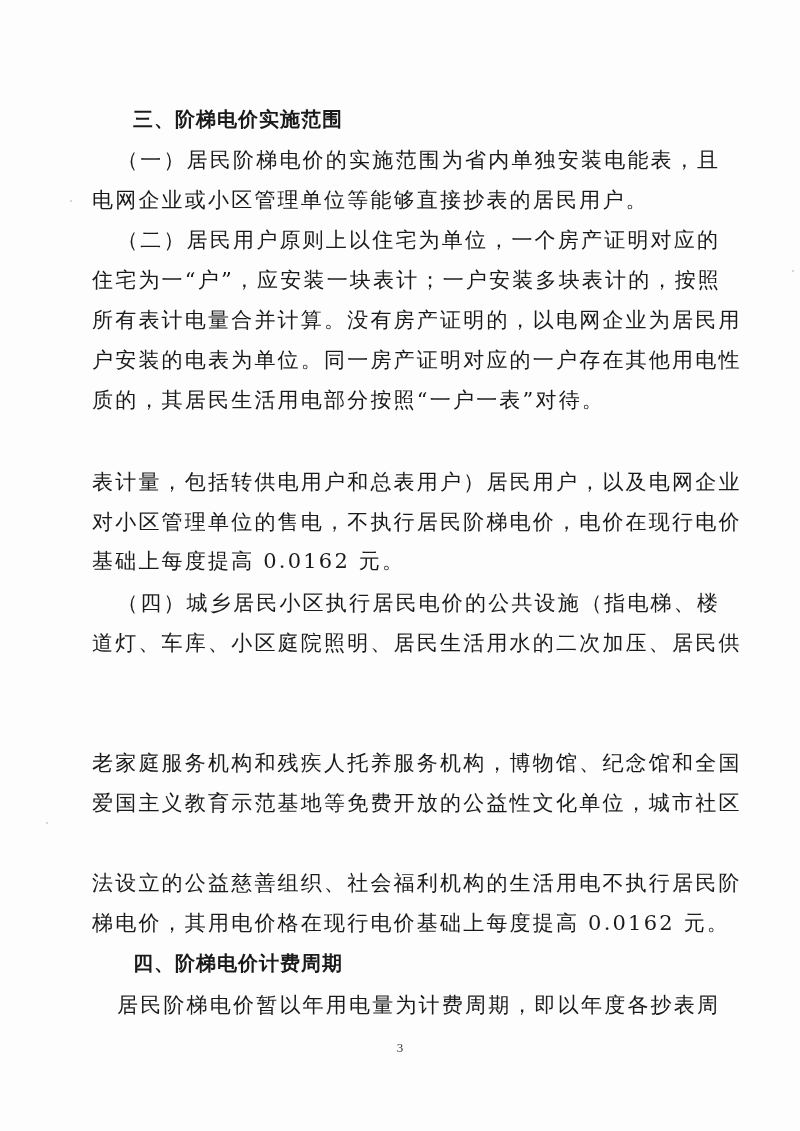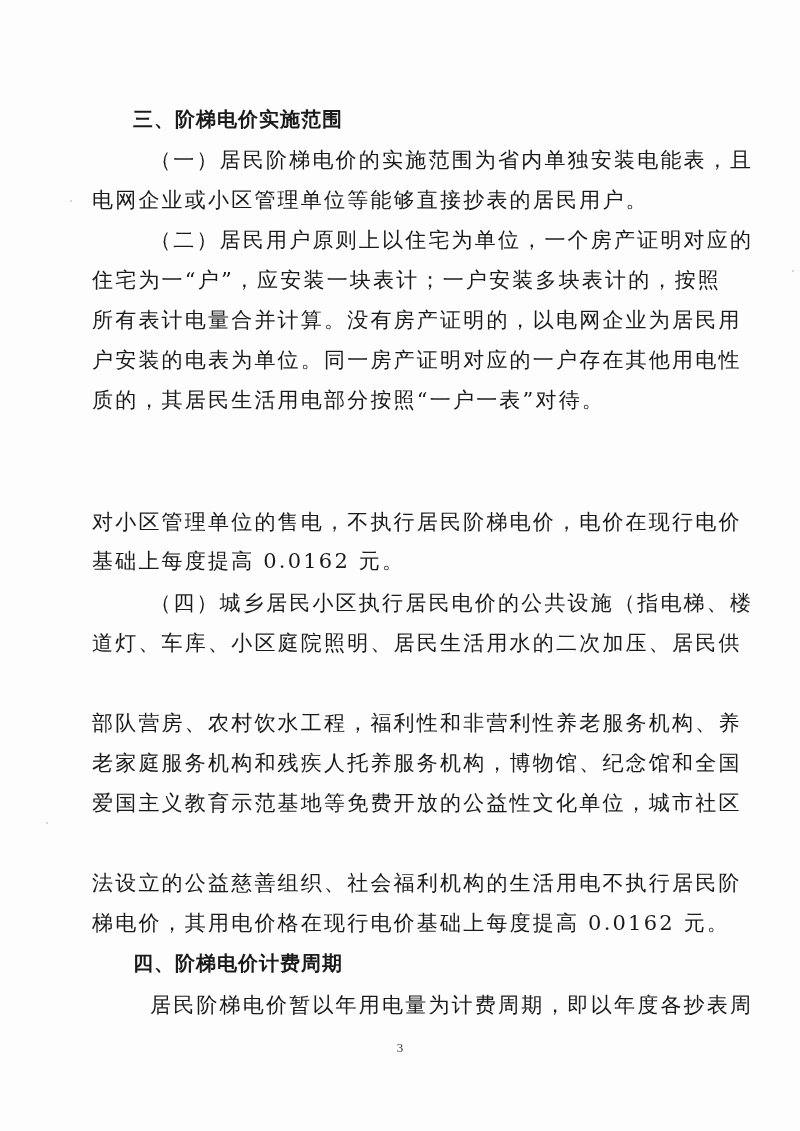--- a/index.html
+++ b/index.html
@@ -12,7 +12,7 @@
     position:absolute; left:92px; width:595px; height:40px; line-height:40px;
     font-size:21px; white-space:nowrap; letter-spacing:2.2px; text-align:justify;
   }
-  .line.indent { left:150px; width:554px; }
+  .line.indent { left:117px; width:554px; }
   .line.heading { left:133px; font-family:"DejaVu Sans","Liberation Sans",sans-serif; font-weight:bold; font-size:20px; letter-spacing:1px; }
   .pagenum {
     position:absolute; left:0; width:800px; top:1040px; text-align:center;

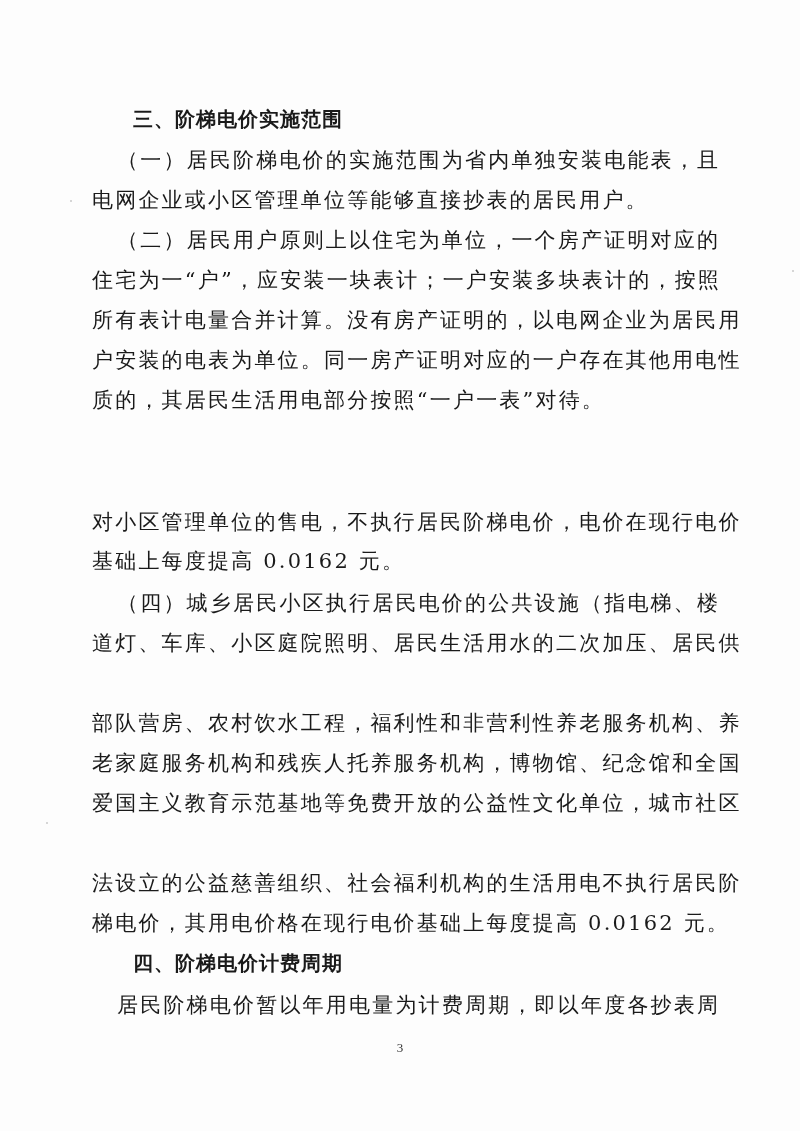--- a/index.html
+++ b/index.html
@@ -32,6 +32,7 @@
   <div class="line" style="top:300px">所有表计电量合并计算。没有房产证明的，以电网企业为居民用</div>
   <div class="line" style="top:340px">户安装的电表为单位。同一房产证明对应的一户存在其他用电性</div>
   <div class="line" style="top:380px">质的，其居民生活用电部分按照“一户一表”对待。</div>
+  <div class="line" style="top:462px">表计量，包括转供电用户和总表用户）居民用户，以及电网企业</div>
   <div class="line" style="top:502px">对小区管理单位的售电，不执行居民阶梯电价，电价在现行电价</div>
   <div class="line" style="top:541px">基础上每度提高 0.0162 元。</div>
   <div class="line indent" style="top:583px">（四）城乡居民小区执行居民电价的公共设施（指电梯、楼</div>

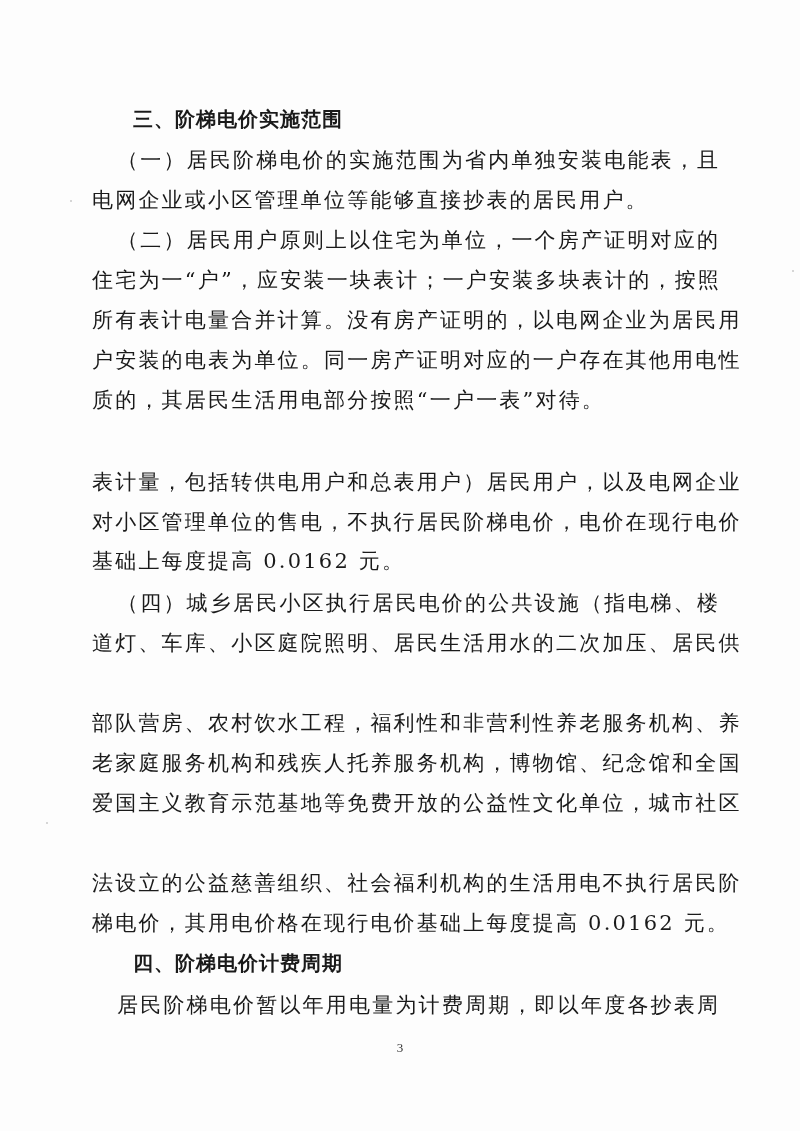--- a/index.html
+++ b/index.html
@@ -37,7 +37,6 @@
   <div class="line" style="top:541px">基础上每度提高 0.0162 元。</div>
   <div class="line indent" style="top:583px">（四）城乡居民小区执行居民电价的公共设施（指电梯、楼</div>
   <div class="line" style="top:623px">道灯、车库、小区庭院照明、居民生活用水的二次加压、居民供</div>
-  <div class="line" style="top:703px">部队营房、农村饮水工程，福利性和非营利性养老服务机构、养</div>
   <div class="line" style="top:743px">老家庭服务机构和残疾人托养服务机构，博物馆、纪念馆和全国</div>
   <div class="line" style="top:783px">爱国主义教育示范基地等免费开放的公益性文化单位，城市社区</div>
   <div class="line" style="top:863px">法设立的公益慈善组织、社会福利机构的生活用电不执行居民阶</div>

